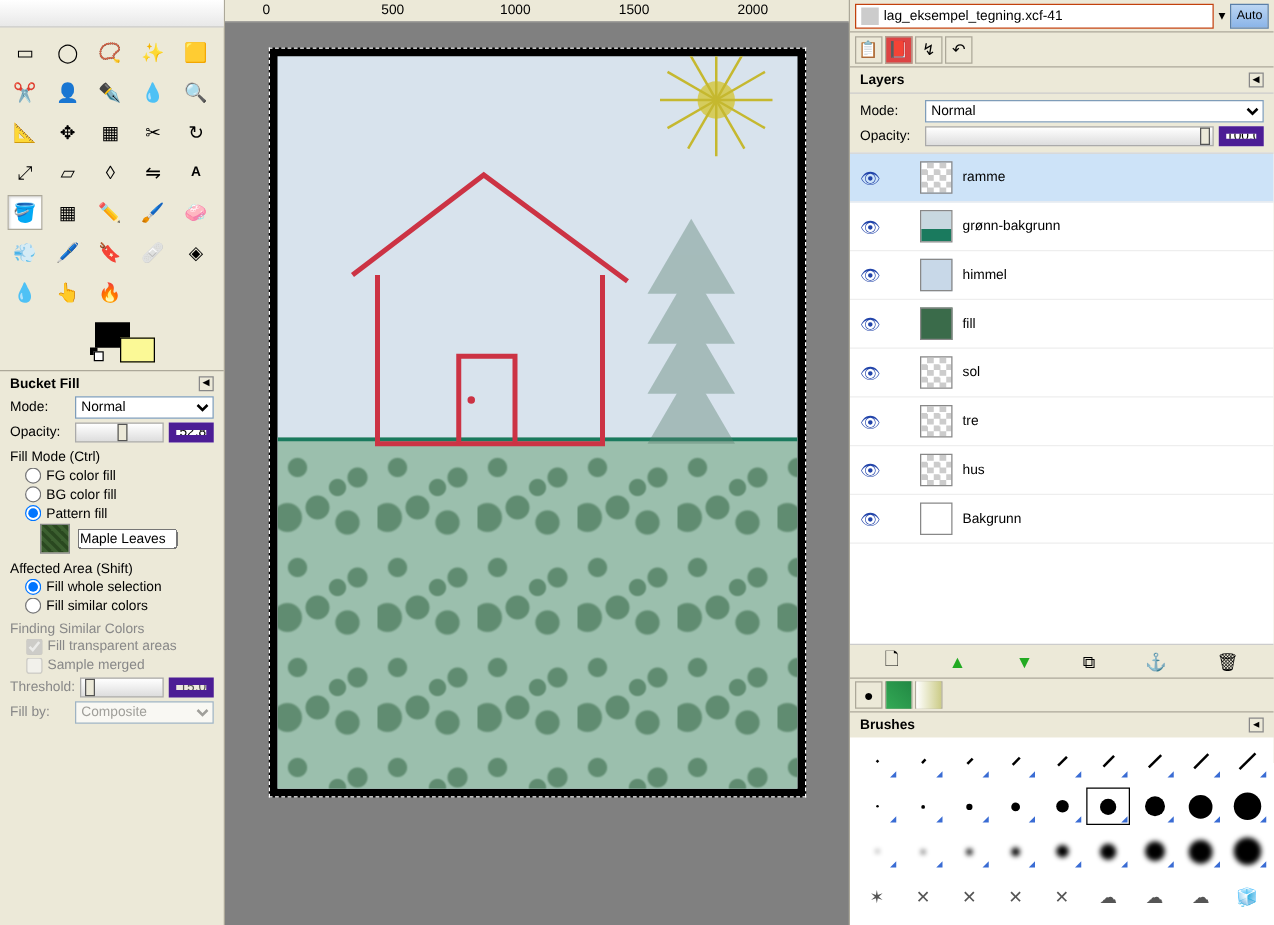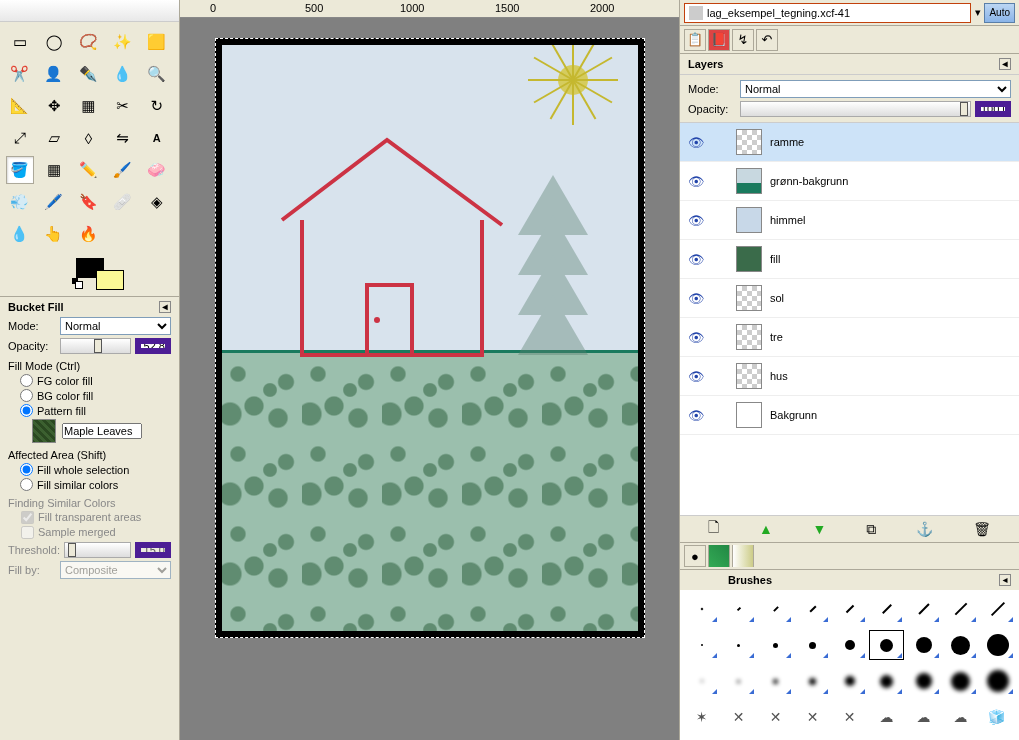--- a/index.html
+++ b/index.html
@@ -86,7 +86,7 @@
 
 .bottom-tabs{height:28px; display:flex; align-items:center; gap:2px; padding:2px 4px; border-top:1px solid #aca899; border-bottom:1px solid #aca899;}
 .brushes-panel{}
-.brushes-head{padding:4px 8px; font-weight:bold; display:flex; justify-content:space-between;margin-left:40px;}
+.brushes-head{padding:4px 8px; font-weight:bold; display:flex; justify-content:space-between;}
 .brushes-head .menu-icon{ font-size:10px; border:1px solid #888; width:12px; height:12px; text-align:center; line-height:10px; font-weight:normal;}
 .brush-sub{padding:0 8px 4px; font-style:italic;}
 .brush-grid{background:#fff; height:150px; overflow:auto; display:grid; grid-template-columns:repeat(9,1fr); gap:2px; padding:4px;}

